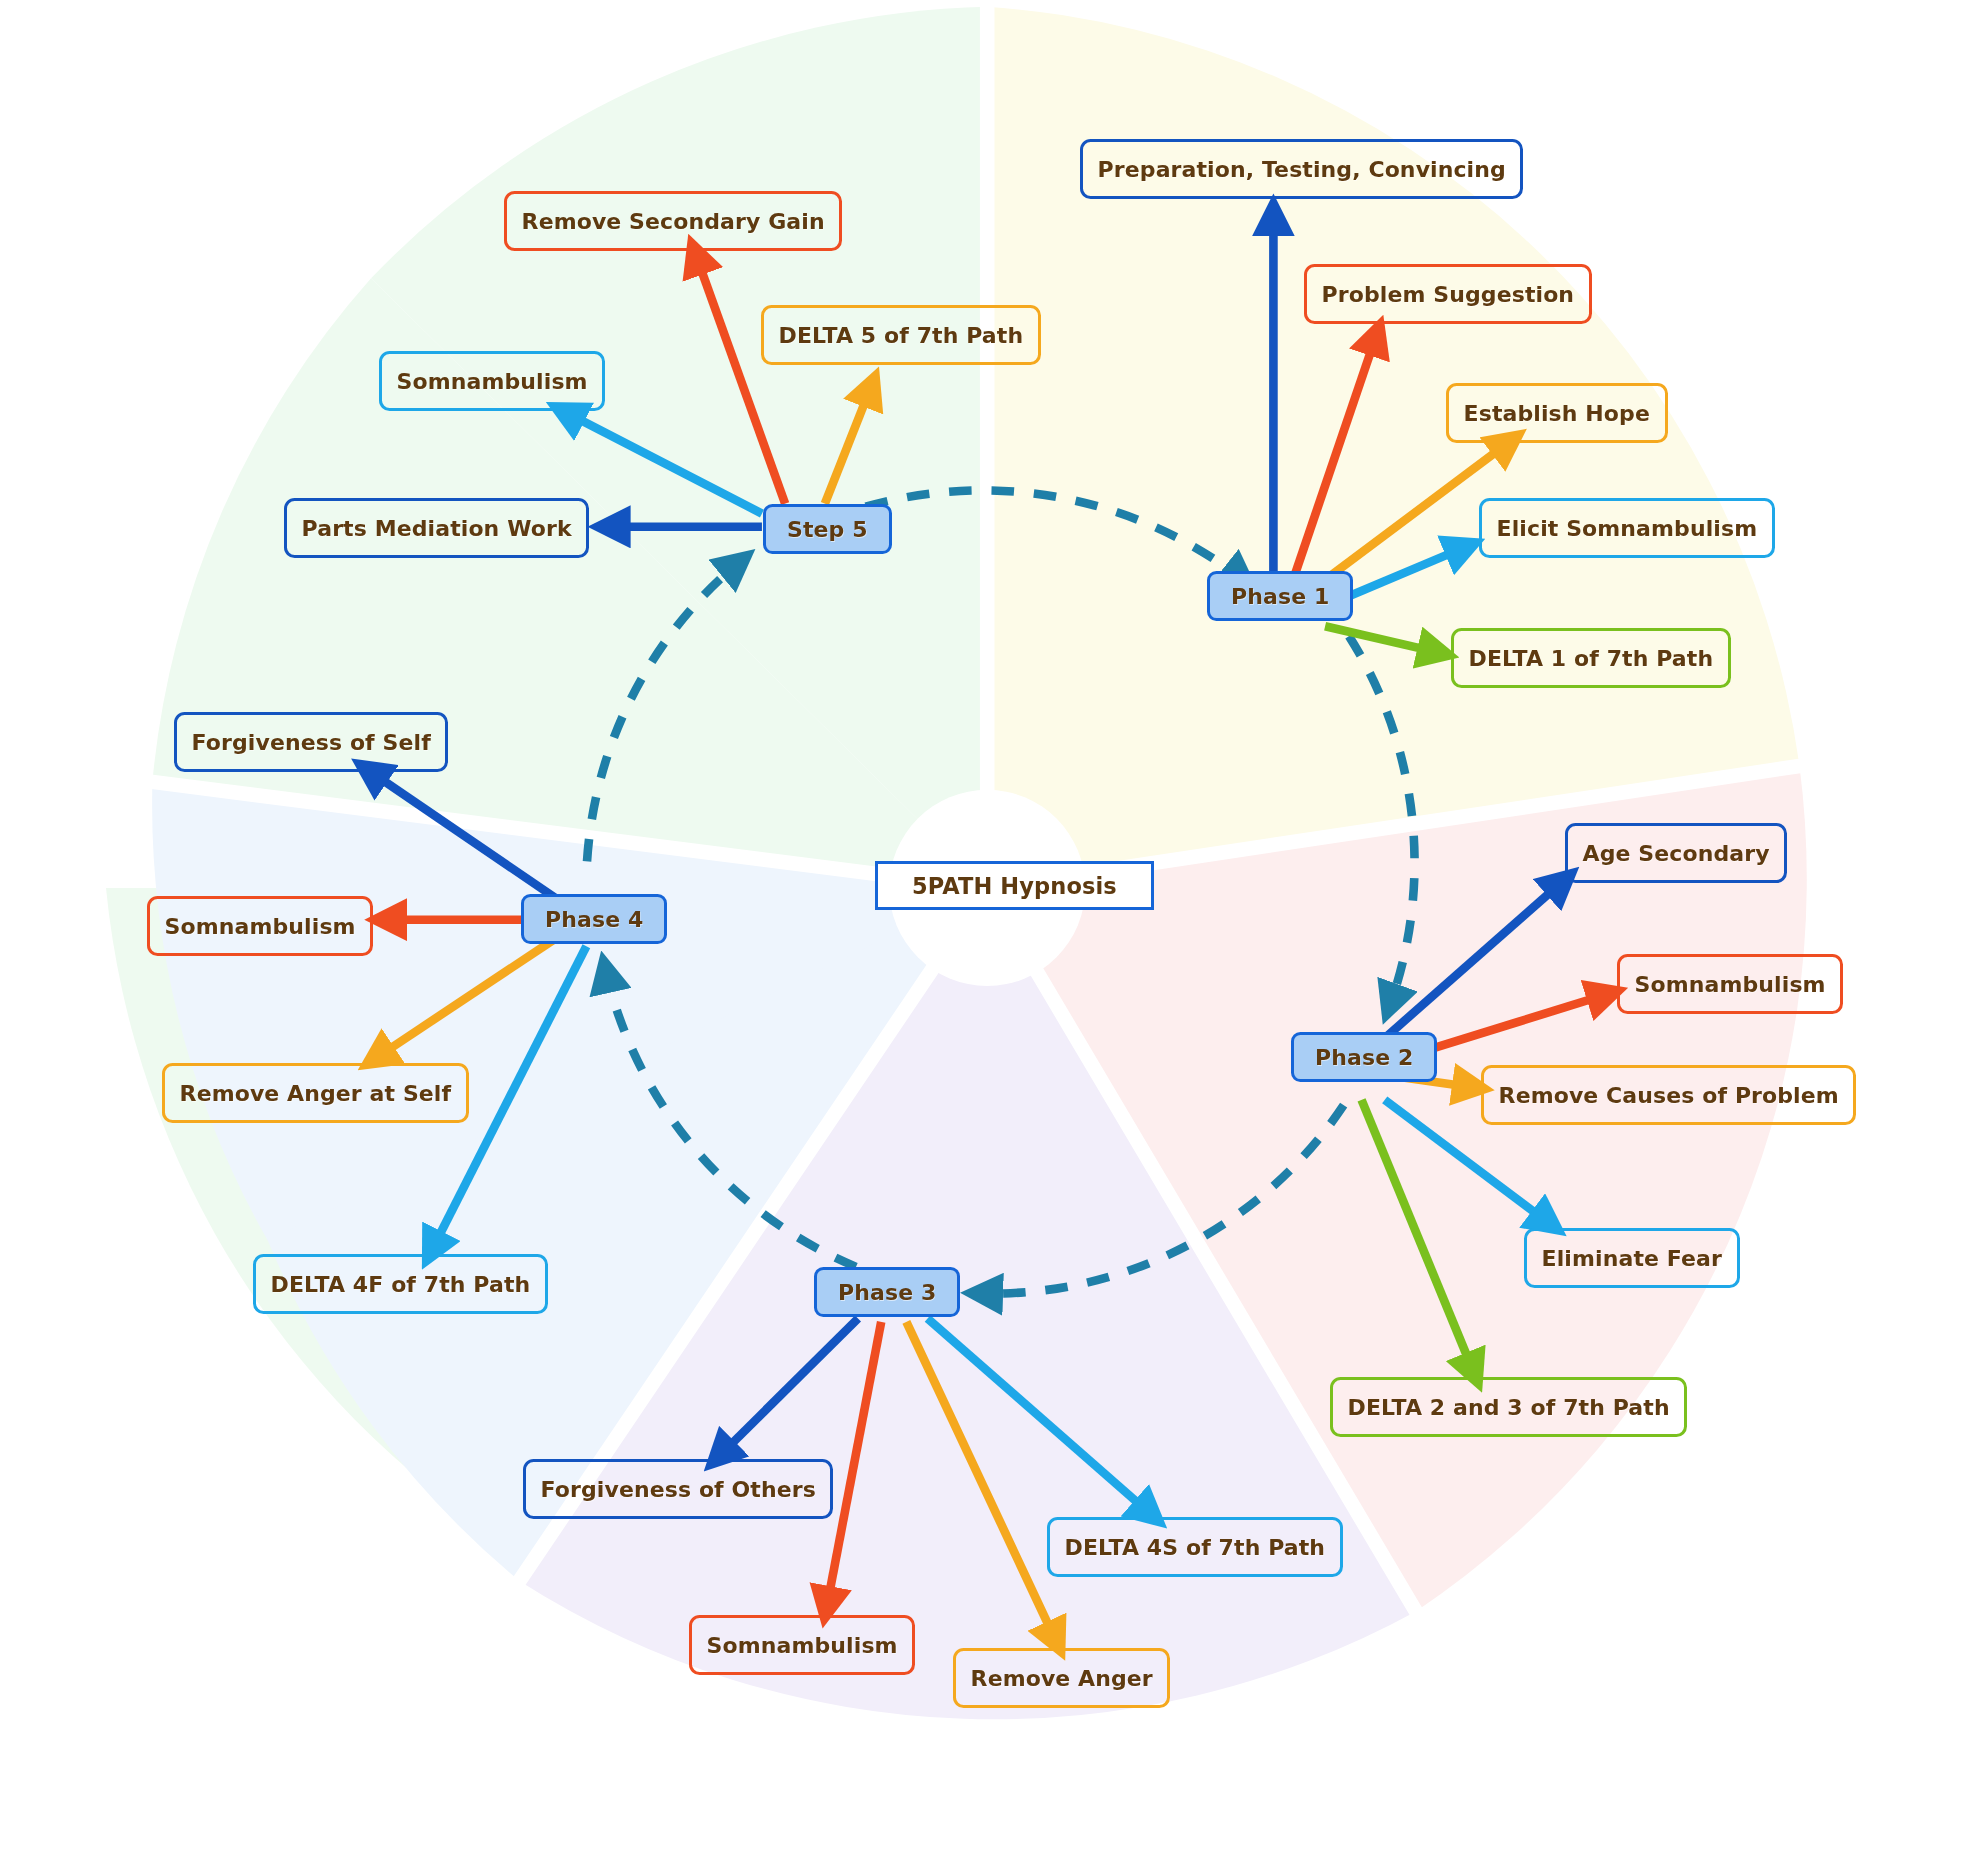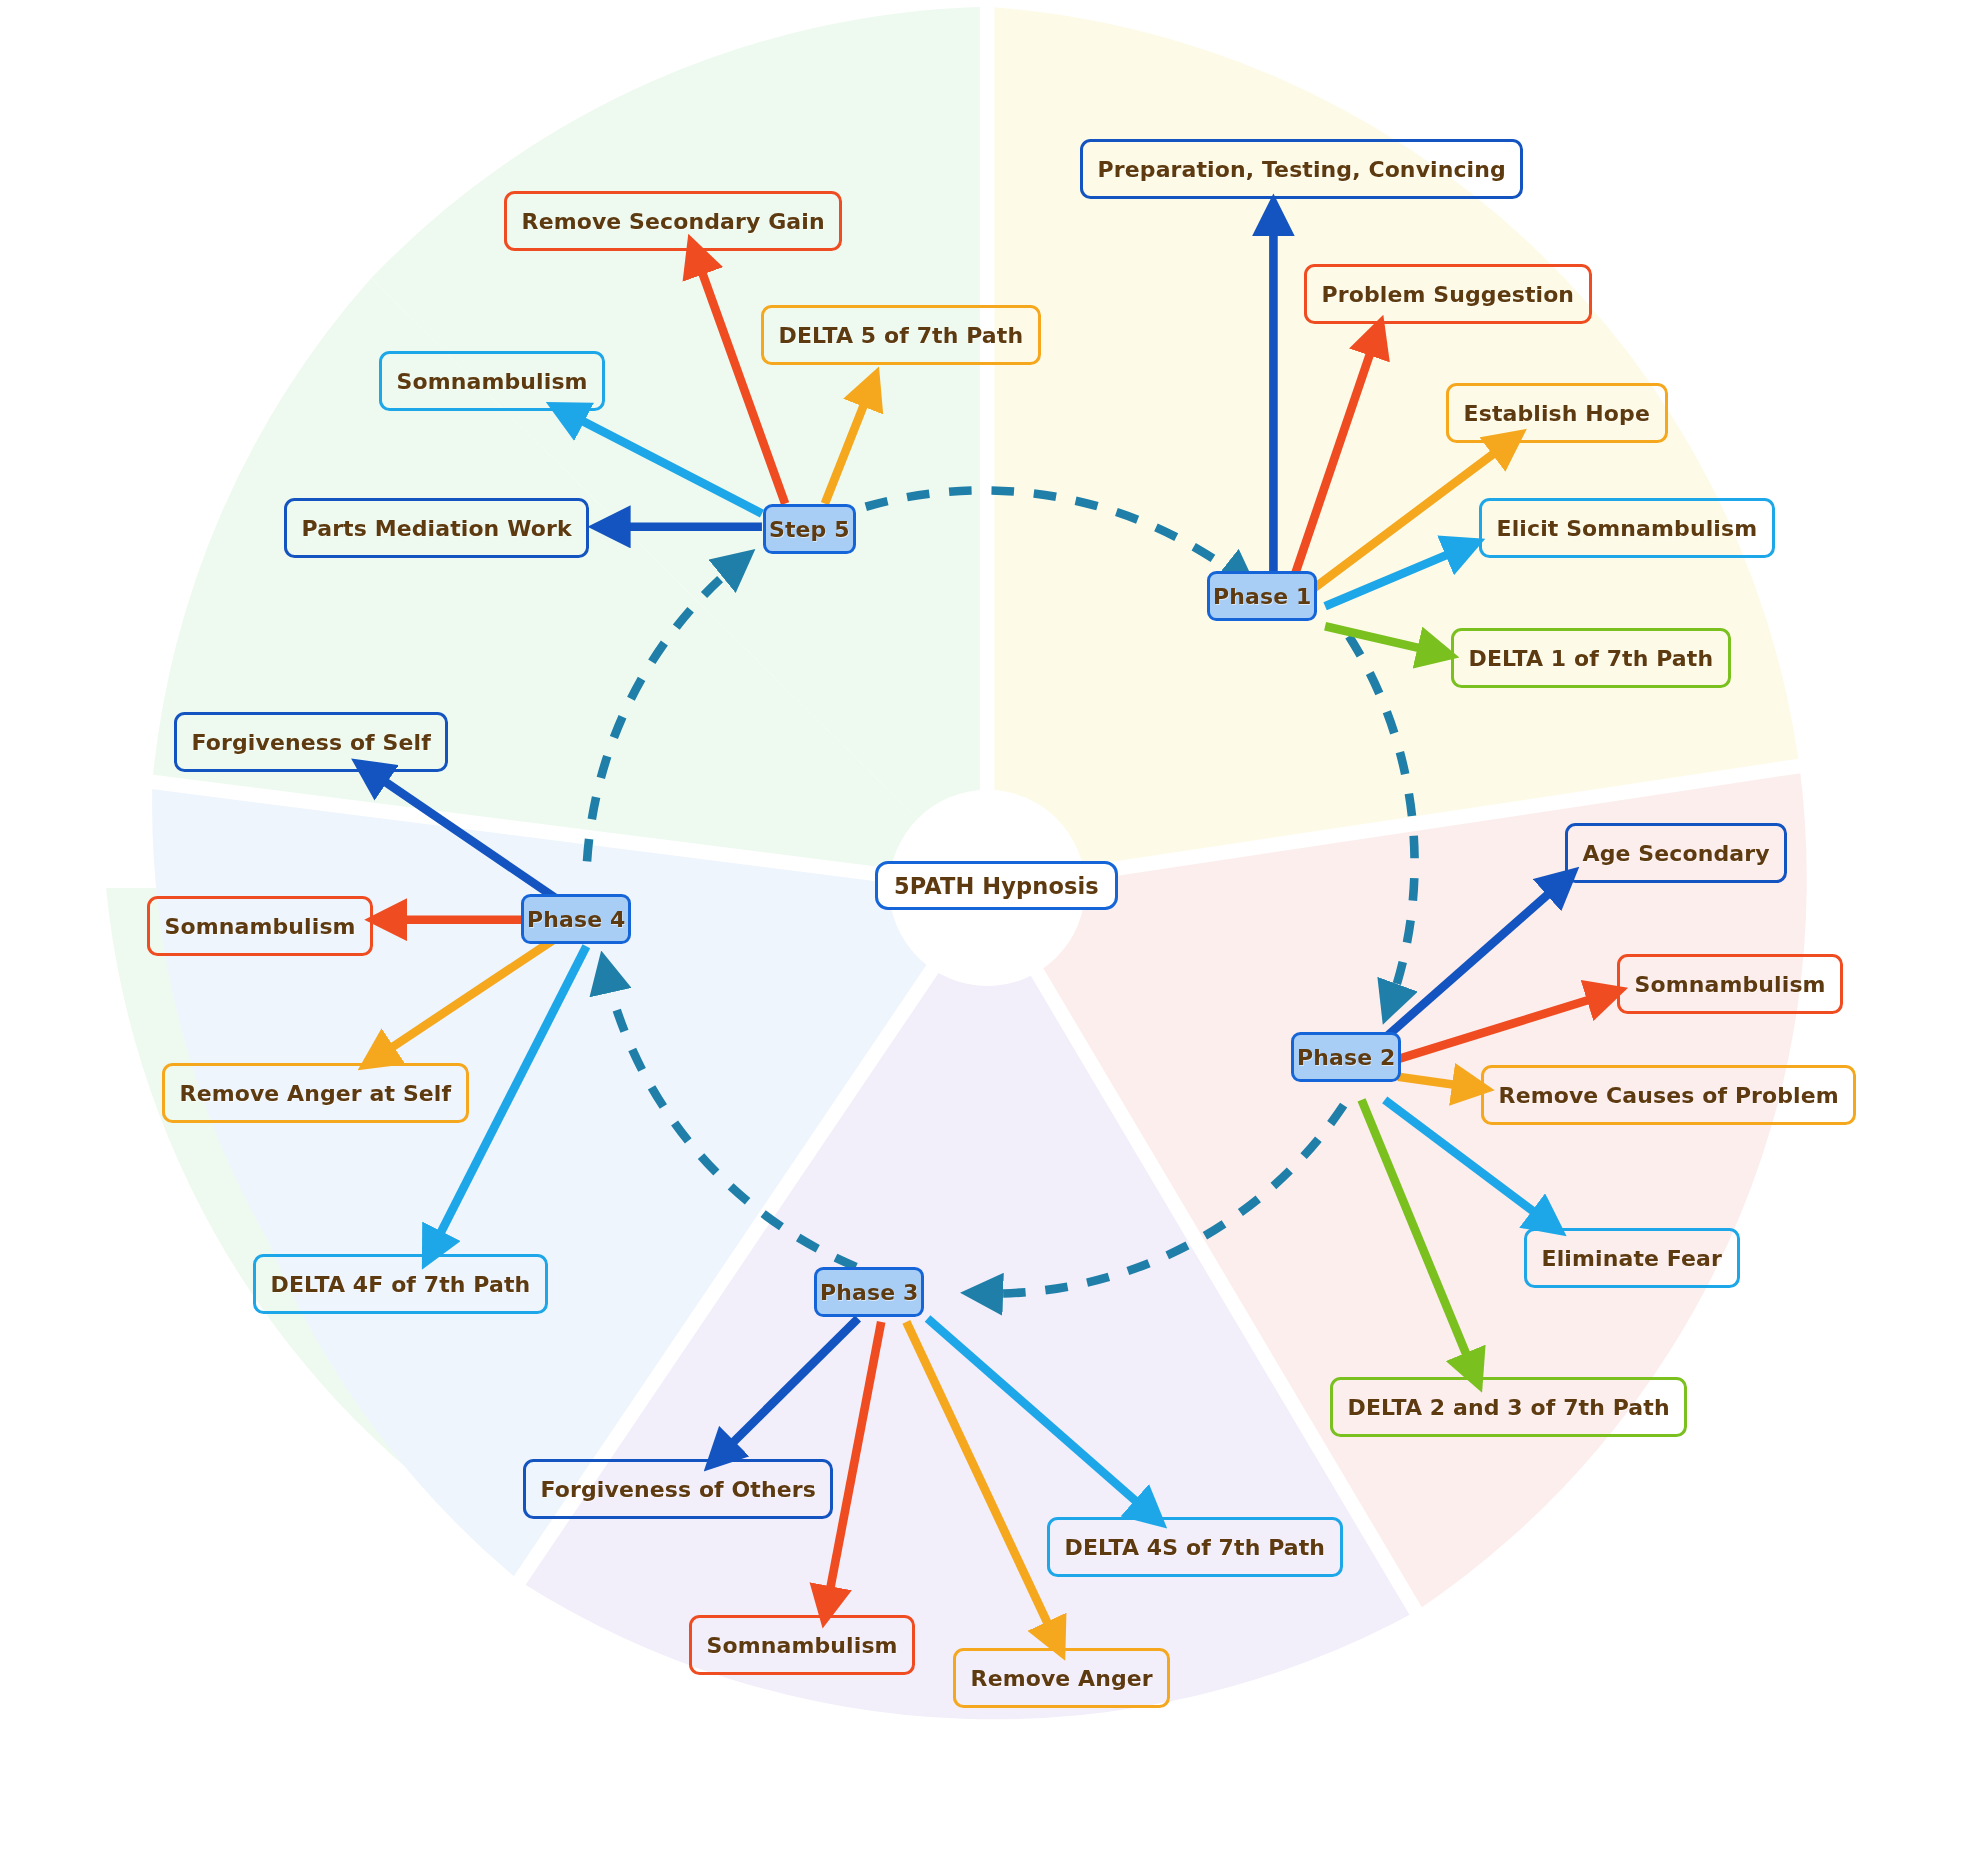--- a/index.html
+++ b/index.html
@@ -27,7 +27,7 @@
   .phase{
     border:3.3px solid #1565d8;border-radius:9.3px;
     background:#a9cef5;
-    font-size:22px;height:50px;padding:0 3px;
+    font-size:22px;height:50px;padding:0 21px;
   }
   .center{
     border:3.3px solid #1565d8;border-radius:13px;

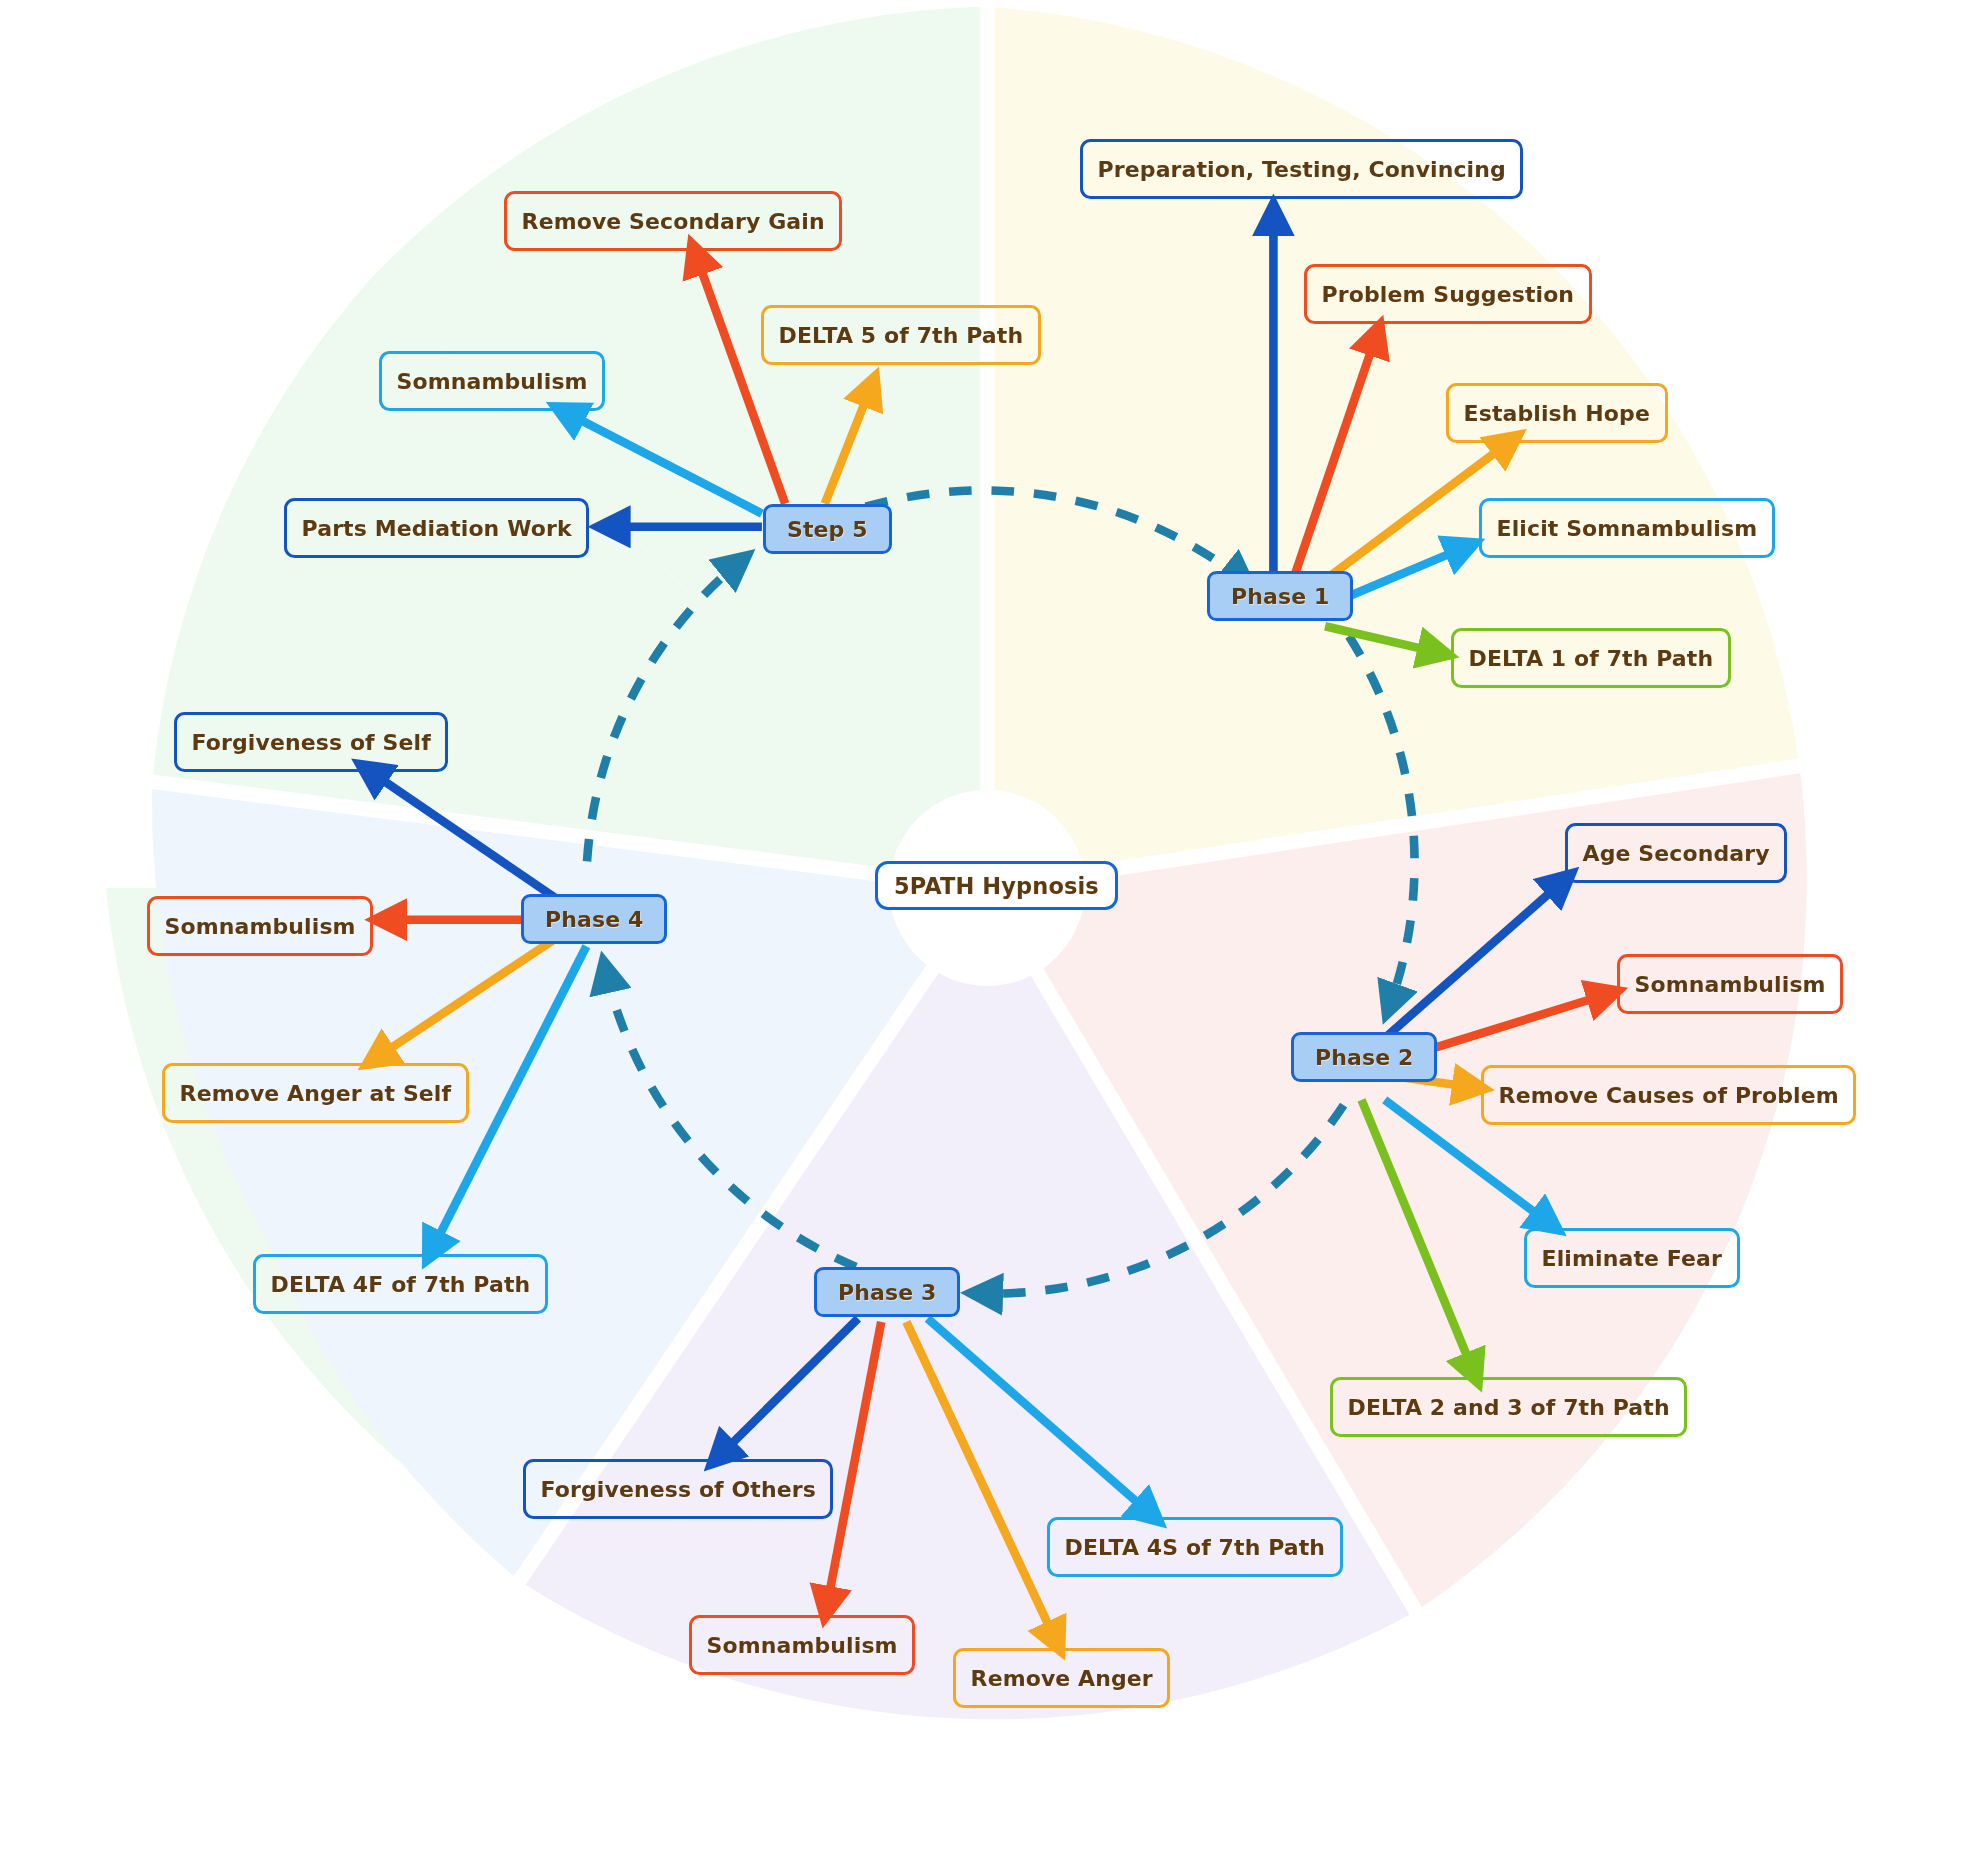--- a/index.html
+++ b/index.html
@@ -30,8 +30,8 @@
     font-size:22px;height:50px;padding:0 21px;
   }
   .center{
-    border:3.3px solid #1565d8;border-radius:13px;
-    background:#ffffff;font-size:22.5px;height:49px;padding:0 16px;
+    border:3.3px solid #1565d8;border-radius:0;
+    background:#ffffff;font-size:22.5px;height:49px;padding:0 34px;
   }
   
   .c-blue   {border-color:#1354c0;}

